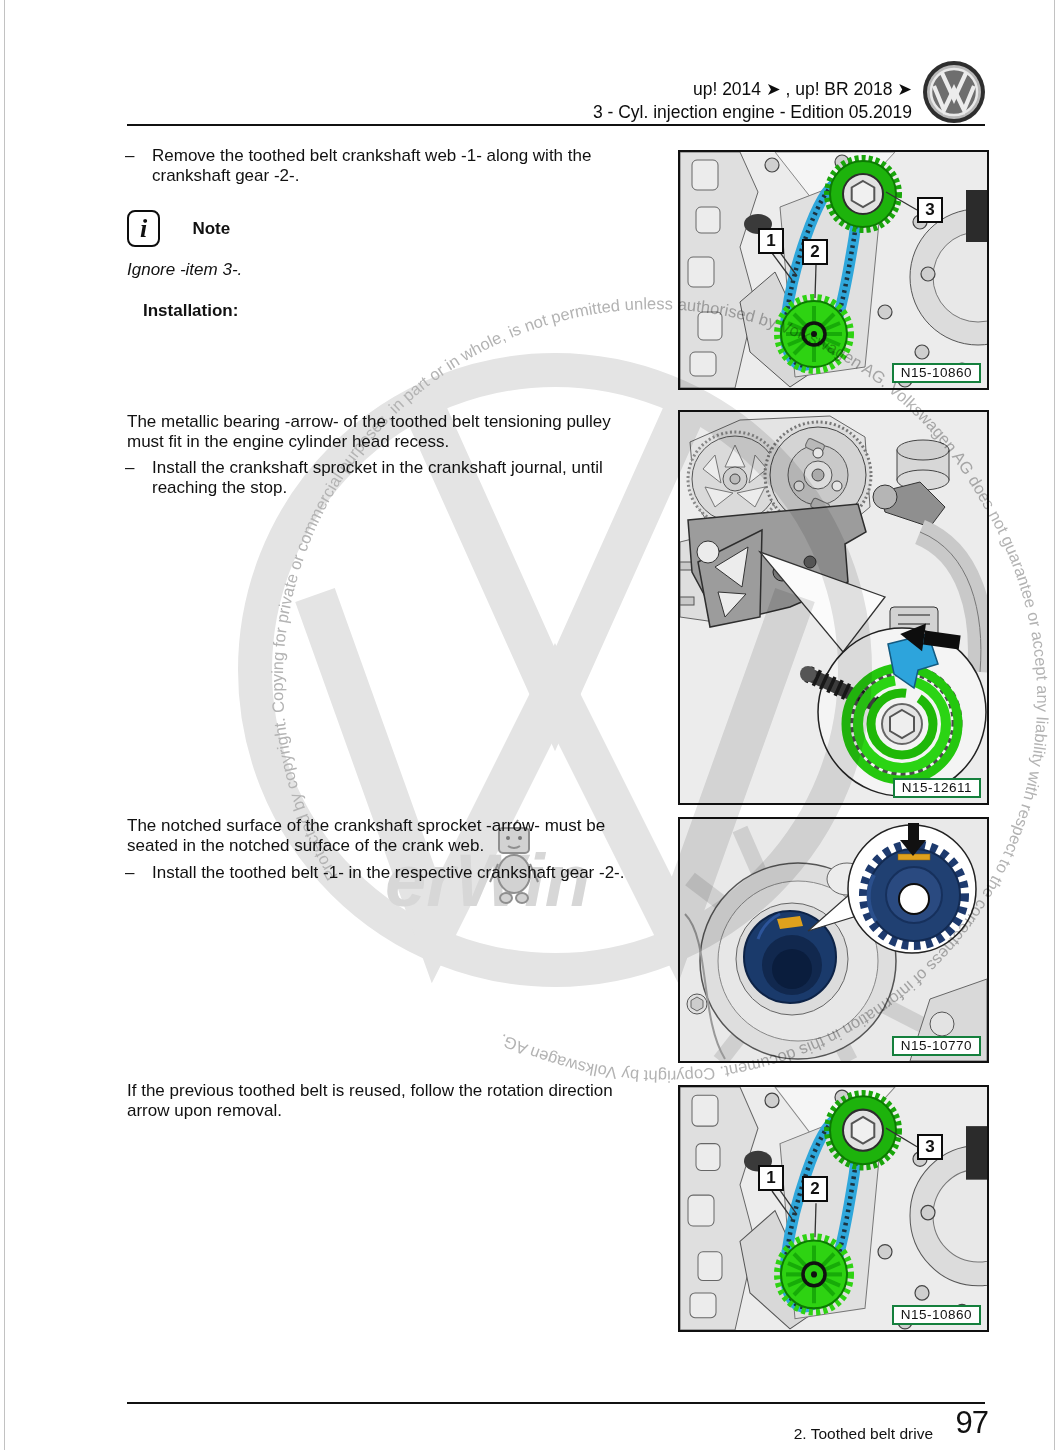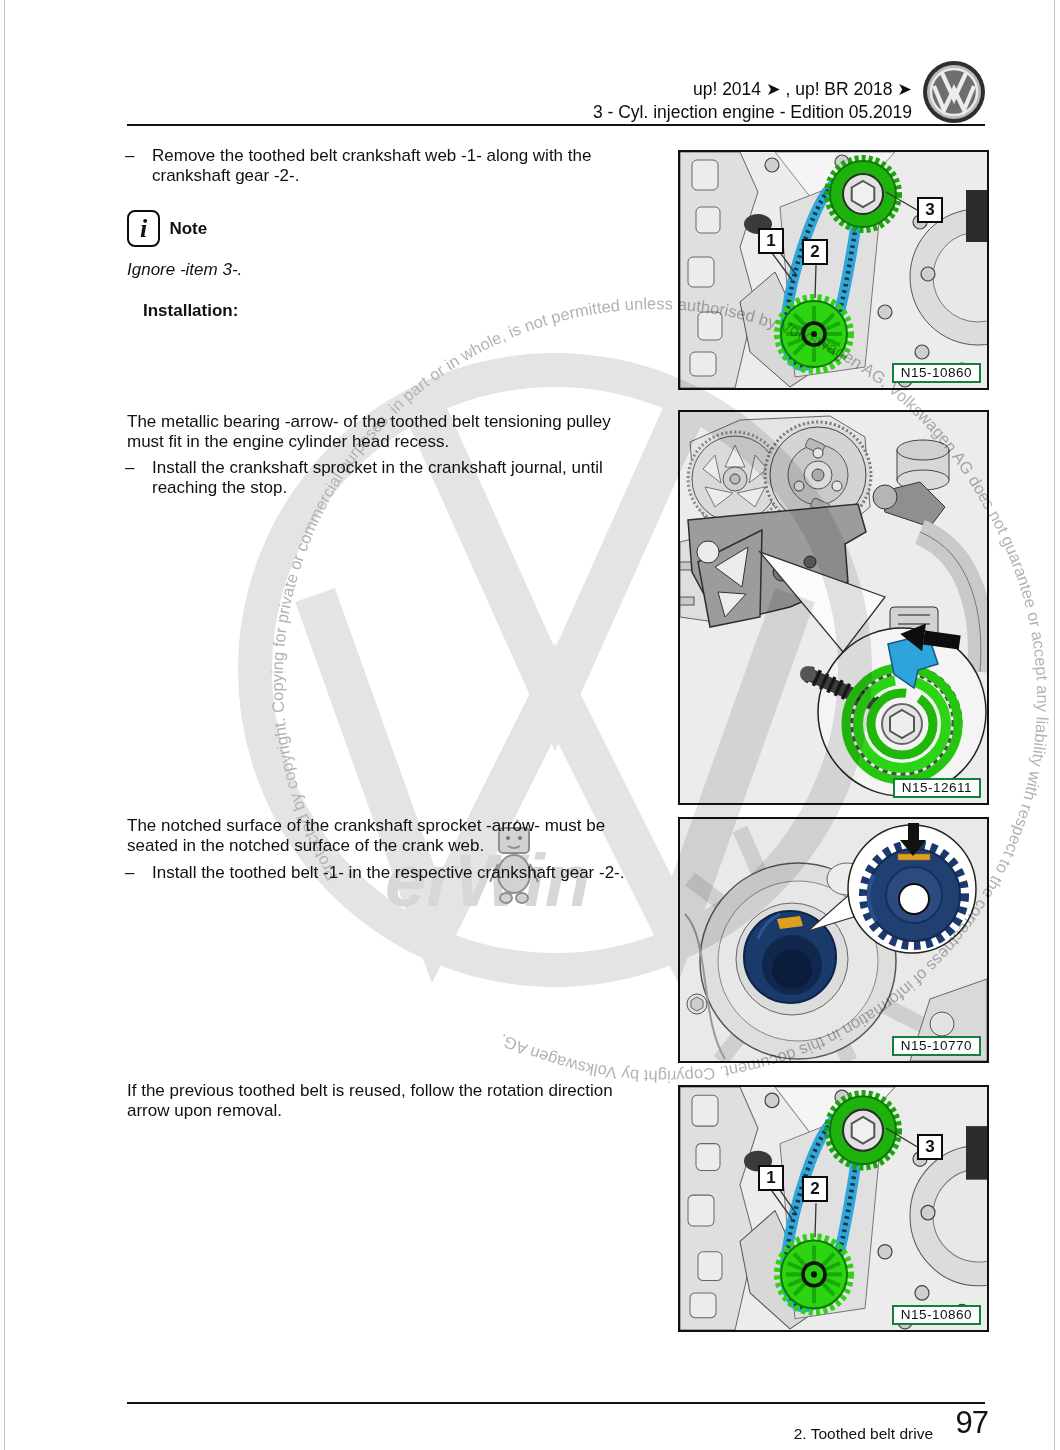--- a/index.html
+++ b/index.html
@@ -29,7 +29,7 @@
   .note-icon { display:inline-block; width:33px; height:37px; border:2.5px solid #0d0d0d; border-radius:8px;
     text-align:center; vertical-align:middle;
     font-family:"Liberation Serif", serif; font-style:italic; font-weight:bold; font-size:26px; line-height:33px; }
-  .note-word { display:inline-block; vertical-align:middle; margin-left:5px; font-size:17px; font-weight:bold; }
+  .note-word { display:inline-block; vertical-align:middle; margin-left:28px; font-size:17px; font-weight:bold; }
 
   
   .figure { position:absolute; left:678px; width:311px; border:2px solid #101010; background:#ececec; z-index:1; }

